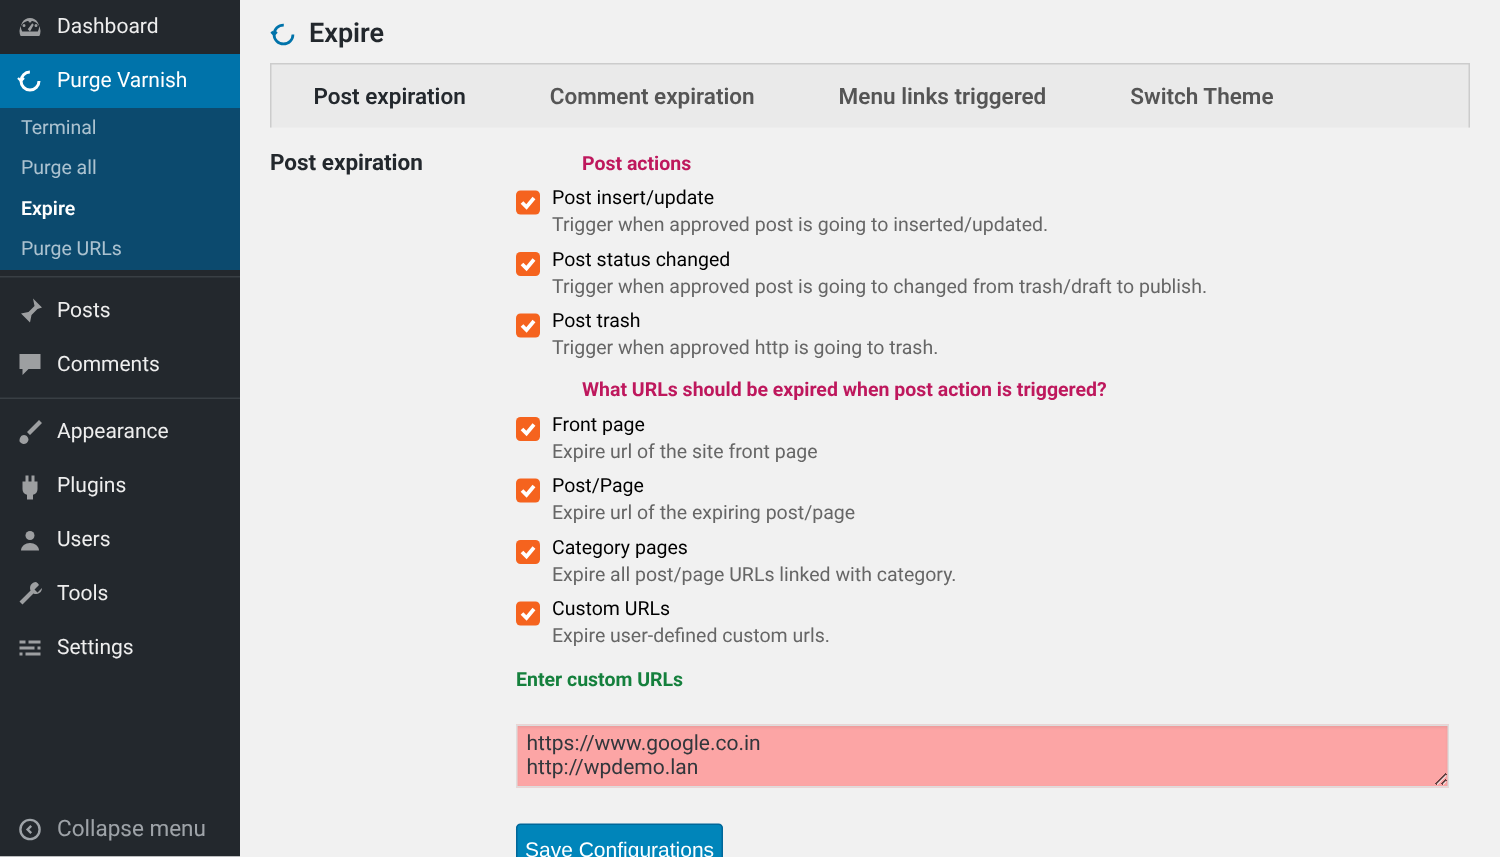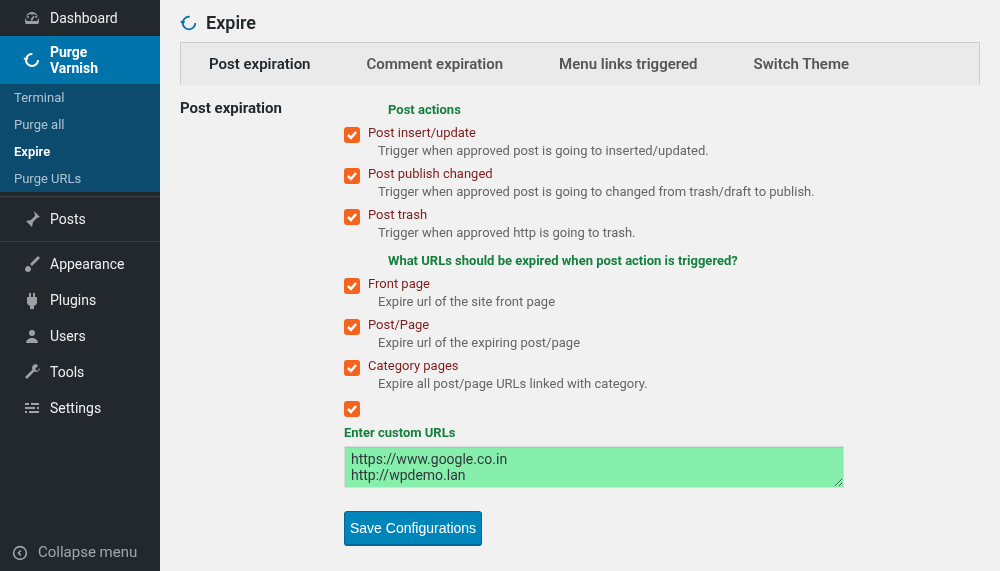--- a/index.html
+++ b/index.html
@@ -5,7 +5,7 @@
 * { margin: 0; padding: 0; box-sizing: border-box; }
 body { font-family: -apple-system, BlinkMacSystemFont, "Segoe UI", Roboto, Oxygen-Sans, Ubuntu, Cantarell, "Helvetica Neue", sans-serif; font-size: 13px; background: #f1f1f1; color: #444; width: 1000px; height: 571px; overflow: hidden; display: flex; }
 .sidebar { width: 160px; background: #23282d; color: #eee; display: flex; flex-direction: column; flex-shrink: 0; }
-.menu-item { display: flex; align-items: center; padding: 8px 22px; color: #eee; cursor: pointer; font-size: 14px; }
+.menu-item { display: flex; align-items: center; padding: 8px 10px; color: #eee; cursor: pointer; font-size: 14px; }
 .menu-item .icon { width: 20px; height: 20px; display: flex; align-items: center; justify-content: center; margin-right: 8px; opacity: 0.6; }
 .menu-item.active { background: #0073aa; color: #fff; position: relative; font-weight: bold; }
 .menu-item.active .icon { opacity: 1; }

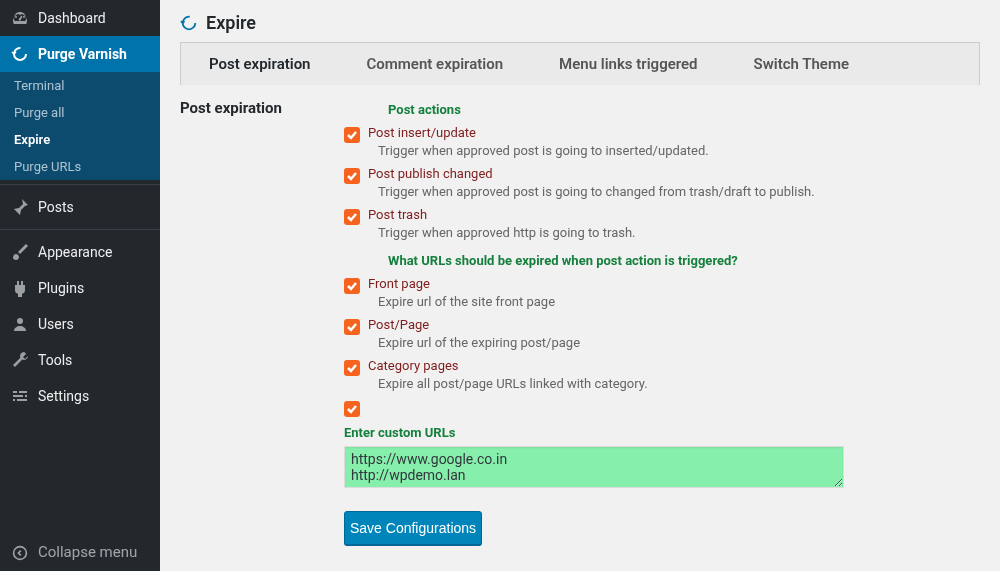--- a/index.html
+++ b/index.html
@@ -7,7 +7,7 @@
 .sidebar { width: 160px; background: #23282d; color: #eee; display: flex; flex-direction: column; flex-shrink: 0; }
 .menu-item { display: flex; align-items: center; padding: 8px 10px; color: #eee; cursor: pointer; font-size: 14px; }
 .menu-item .icon { width: 20px; height: 20px; display: flex; align-items: center; justify-content: center; margin-right: 8px; opacity: 0.6; }
-.menu-item.active { background: #0073aa; color: #fff; position: relative; font-weight: bold; }
+.menu-item.active { background: #0073aa; color: #fff; position: relative; }
 .menu-item.active .icon { opacity: 1; }
 .menu-item.active::after { content: ''; position: absolute; right: -8px; top: 50%; transform: translateY(-50%); border: 8px solid transparent; border-right-color: #f1f1f1; }
 .submenu { background: #0c4a6e; }

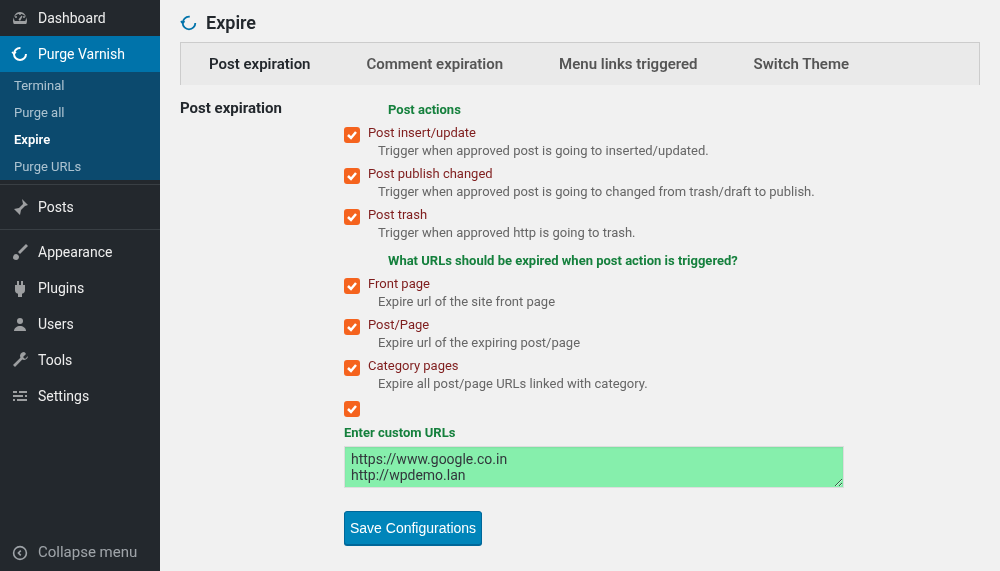--- a/index.html
+++ b/index.html
@@ -26,7 +26,7 @@
 .section-row { display: flex; margin-top: 14px; }
 .section-label { width: 164px; font-size: 15px; font-weight: 700; color: #23282d; flex-shrink: 0; }
 .section-body { flex: 1; }
-.group-title { font-weight: 700; color: #15803d; margin-bottom: 8px; padding-top: 3px; padding-left: 44px; }
+.group-title { font-weight: 700; color: #be185d; margin-bottom: 8px; padding-top: 3px; padding-left: 44px; }
 .opt { display: flex; align-items: flex-start; margin-bottom: 2px; }
 .cb { width: 16px; height: 16px; border-radius: 3px; background: #f5631e; display: flex; align-items: center; justify-content: center; margin-right: 8px; margin-top: 2px; flex-shrink: 0; cursor: pointer; }
 .cb svg { stroke: #fff; }

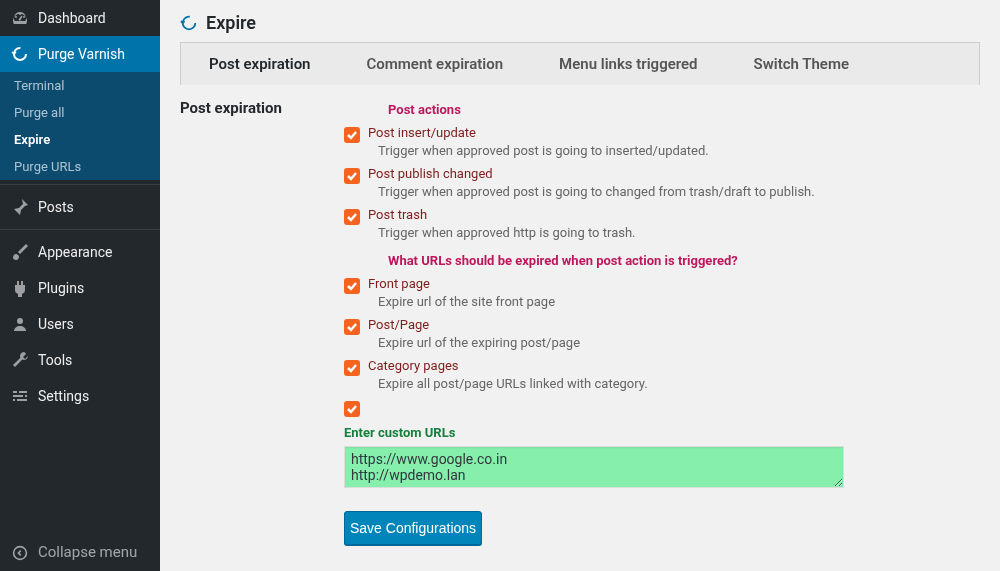--- a/index.html
+++ b/index.html
@@ -30,7 +30,7 @@
 .opt { display: flex; align-items: flex-start; margin-bottom: 2px; }
 .cb { width: 16px; height: 16px; border-radius: 3px; background: #f5631e; display: flex; align-items: center; justify-content: center; margin-right: 8px; margin-top: 2px; flex-shrink: 0; cursor: pointer; }
 .cb svg { stroke: #fff; }
-.opt-text .lbl { color: #7f1d1d; font-size: 13px; }
+.opt-text .lbl { color: #000000; font-size: 13px; }
 .opt-text .desc { color: #666; font-size: 13px; margin-top: 3px; margin-bottom: 6px; margin-left: 10px; }
 .field-label { font-weight: 700; color: #15803d; margin: 8px 0 6px 0; }
 textarea { width: 500px; height: 42px; border: 1px solid #ddd; box-shadow: inset 0 1px 2px rgba(0,0,0,.07); padding: 4px 6px; font-family: inherit; font-size: 14px; color: #32373c; resize: both; background: #86efac; }

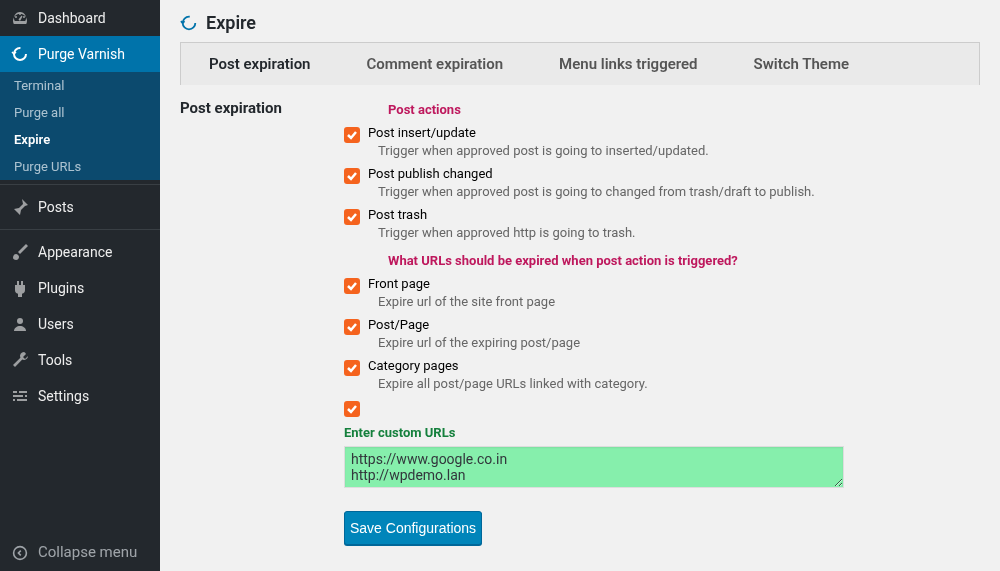--- a/index.html
+++ b/index.html
@@ -31,7 +31,7 @@
 .cb { width: 16px; height: 16px; border-radius: 3px; background: #f5631e; display: flex; align-items: center; justify-content: center; margin-right: 8px; margin-top: 2px; flex-shrink: 0; cursor: pointer; }
 .cb svg { stroke: #fff; }
 .opt-text .lbl { color: #000000; font-size: 13px; }
-.opt-text .desc { color: #666; font-size: 13px; margin-top: 3px; margin-bottom: 6px; margin-left: 10px; }
+.opt-text .desc { color: #666; font-size: 13px; margin-top: 3px; margin-bottom: 6px; }
 .field-label { font-weight: 700; color: #15803d; margin: 8px 0 6px 0; }
 textarea { width: 500px; height: 42px; border: 1px solid #ddd; box-shadow: inset 0 1px 2px rgba(0,0,0,.07); padding: 4px 6px; font-family: inherit; font-size: 14px; color: #32373c; resize: both; background: #86efac; }
 .save-btn { margin-top: 20px; background: #0085ba; border: 1px solid #006799; color: #fff; padding: 8px 5px; border-radius: 3px; font-size: 14px; cursor: pointer; box-shadow: 0 1px 0 #006799; }

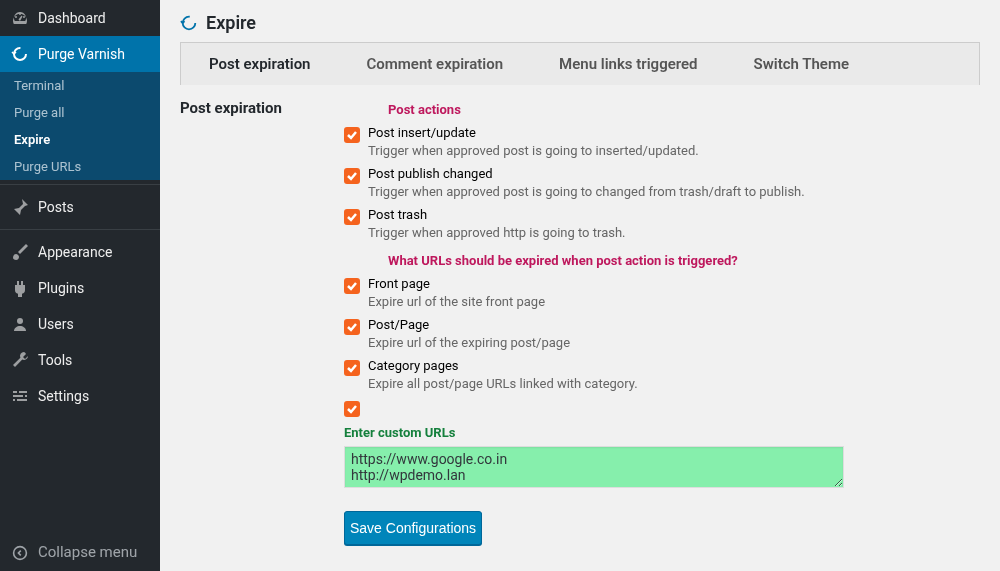--- a/index.html
+++ b/index.html
@@ -166,7 +166,7 @@
             </svg>
           </div>
         <div class="opt-text">
-          <div class="lbl">Post publish changed</div>
+          <div class="lbl">Post status changed</div>
           <div class="desc">Trigger when approved post is going to changed from trash/draft to publish.</div>
         </div>
       </div>

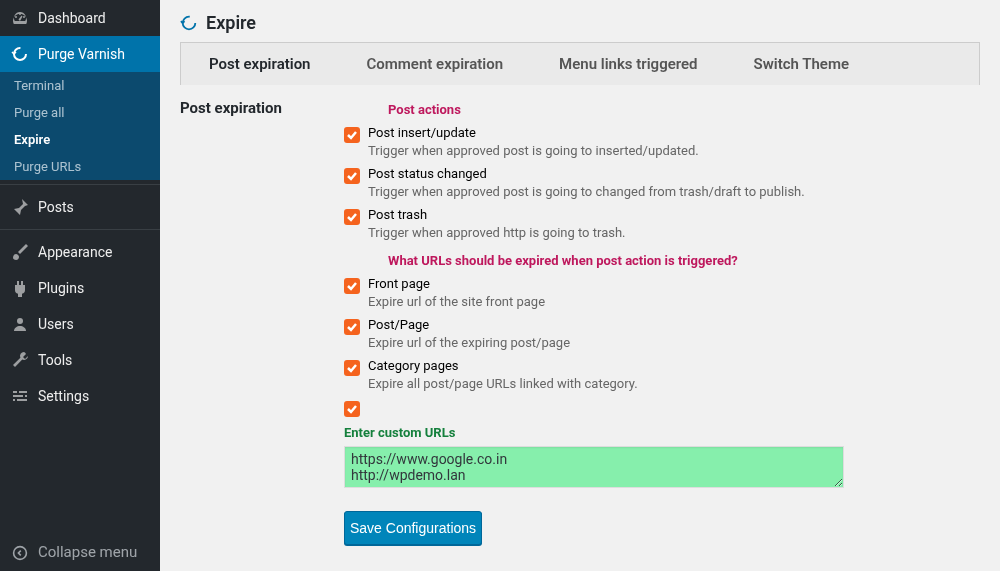--- a/index.html
+++ b/index.html
@@ -73,6 +73,14 @@
       </span>
     <span>Posts</span>
   </div>
+  <div class="menu-item">
+    <span class="icon">
+        <svg width="20" height="20" viewBox="0 0 20 20" fill="currentColor">
+          <path d="M3 3h14v10H9l-4 4v-4H3z"></path>
+        </svg>
+      </span>
+    <span>Comments</span>
+  </div>
   <div class="menu-sep"></div>
   <div class="menu-item">
     <span class="icon">

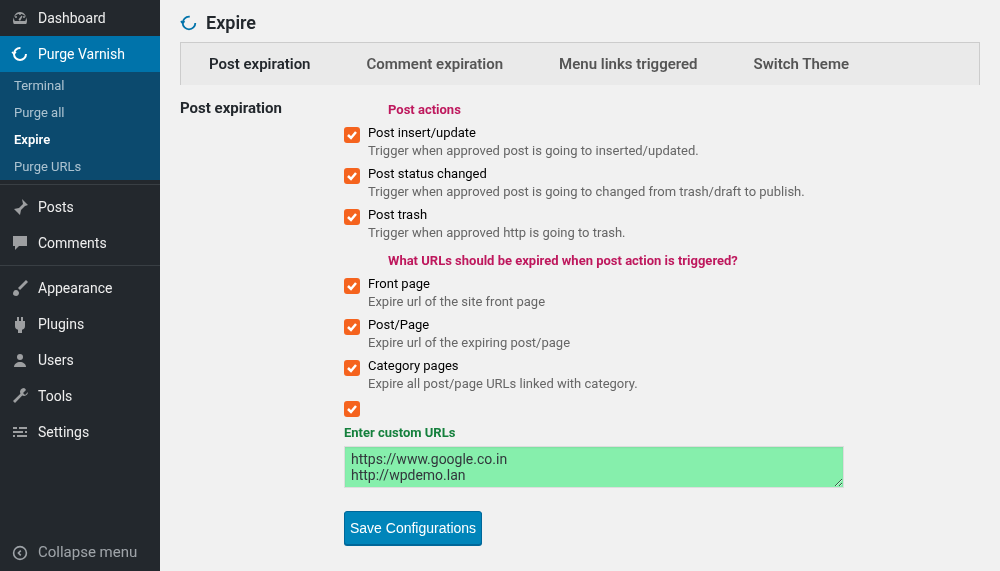--- a/index.html
+++ b/index.html
@@ -231,6 +231,10 @@
               <path d="M2 6l3 3 5-6"></path>
             </svg>
           </div>
+        <div class="opt-text">
+          <div class="lbl">Custom URLs</div>
+          <div class="desc">Expire user-defined custom urls.</div>
+        </div>
       </div>
 
       <div class="field-label">Enter custom URLs</div>

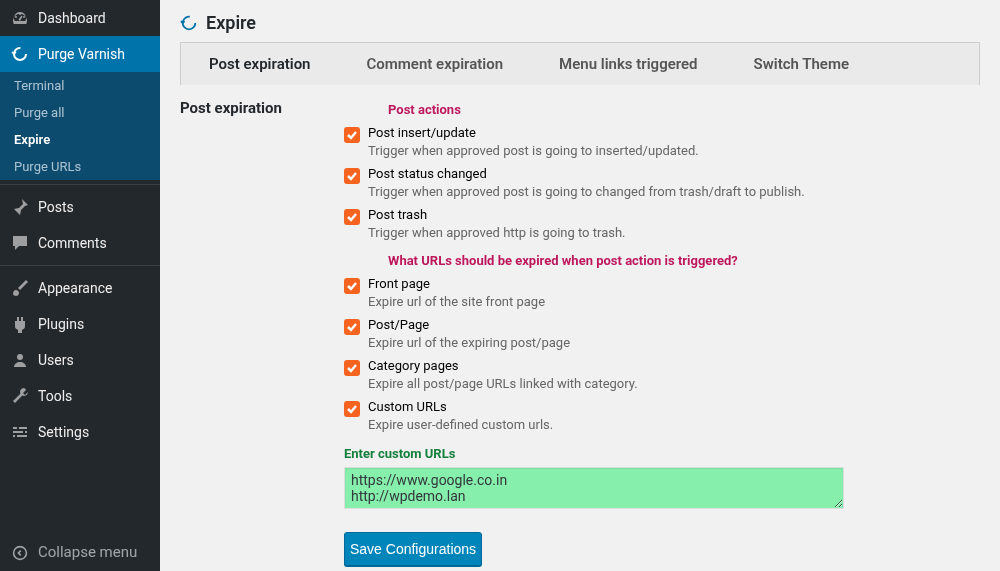--- a/index.html
+++ b/index.html
@@ -33,7 +33,7 @@
 .opt-text .lbl { color: #000000; font-size: 13px; }
 .opt-text .desc { color: #666; font-size: 13px; margin-top: 3px; margin-bottom: 6px; }
 .field-label { font-weight: 700; color: #15803d; margin: 8px 0 6px 0; }
-textarea { width: 500px; height: 42px; border: 1px solid #ddd; box-shadow: inset 0 1px 2px rgba(0,0,0,.07); padding: 4px 6px; font-family: inherit; font-size: 14px; color: #32373c; resize: both; background: #86efac; }
+textarea { width: 622px; height: 42px; border: 1px solid #ddd; box-shadow: inset 0 1px 2px rgba(0,0,0,.07); padding: 4px 6px; font-family: inherit; font-size: 14px; color: #32373c; resize: both; background: #fca5a5; margin-top: 16px; }
 .save-btn { margin-top: 20px; background: #0085ba; border: 1px solid #006799; color: #fff; padding: 8px 5px; border-radius: 3px; font-size: 14px; cursor: pointer; box-shadow: 0 1px 0 #006799; }
 svg { display: block; }
 </style>

